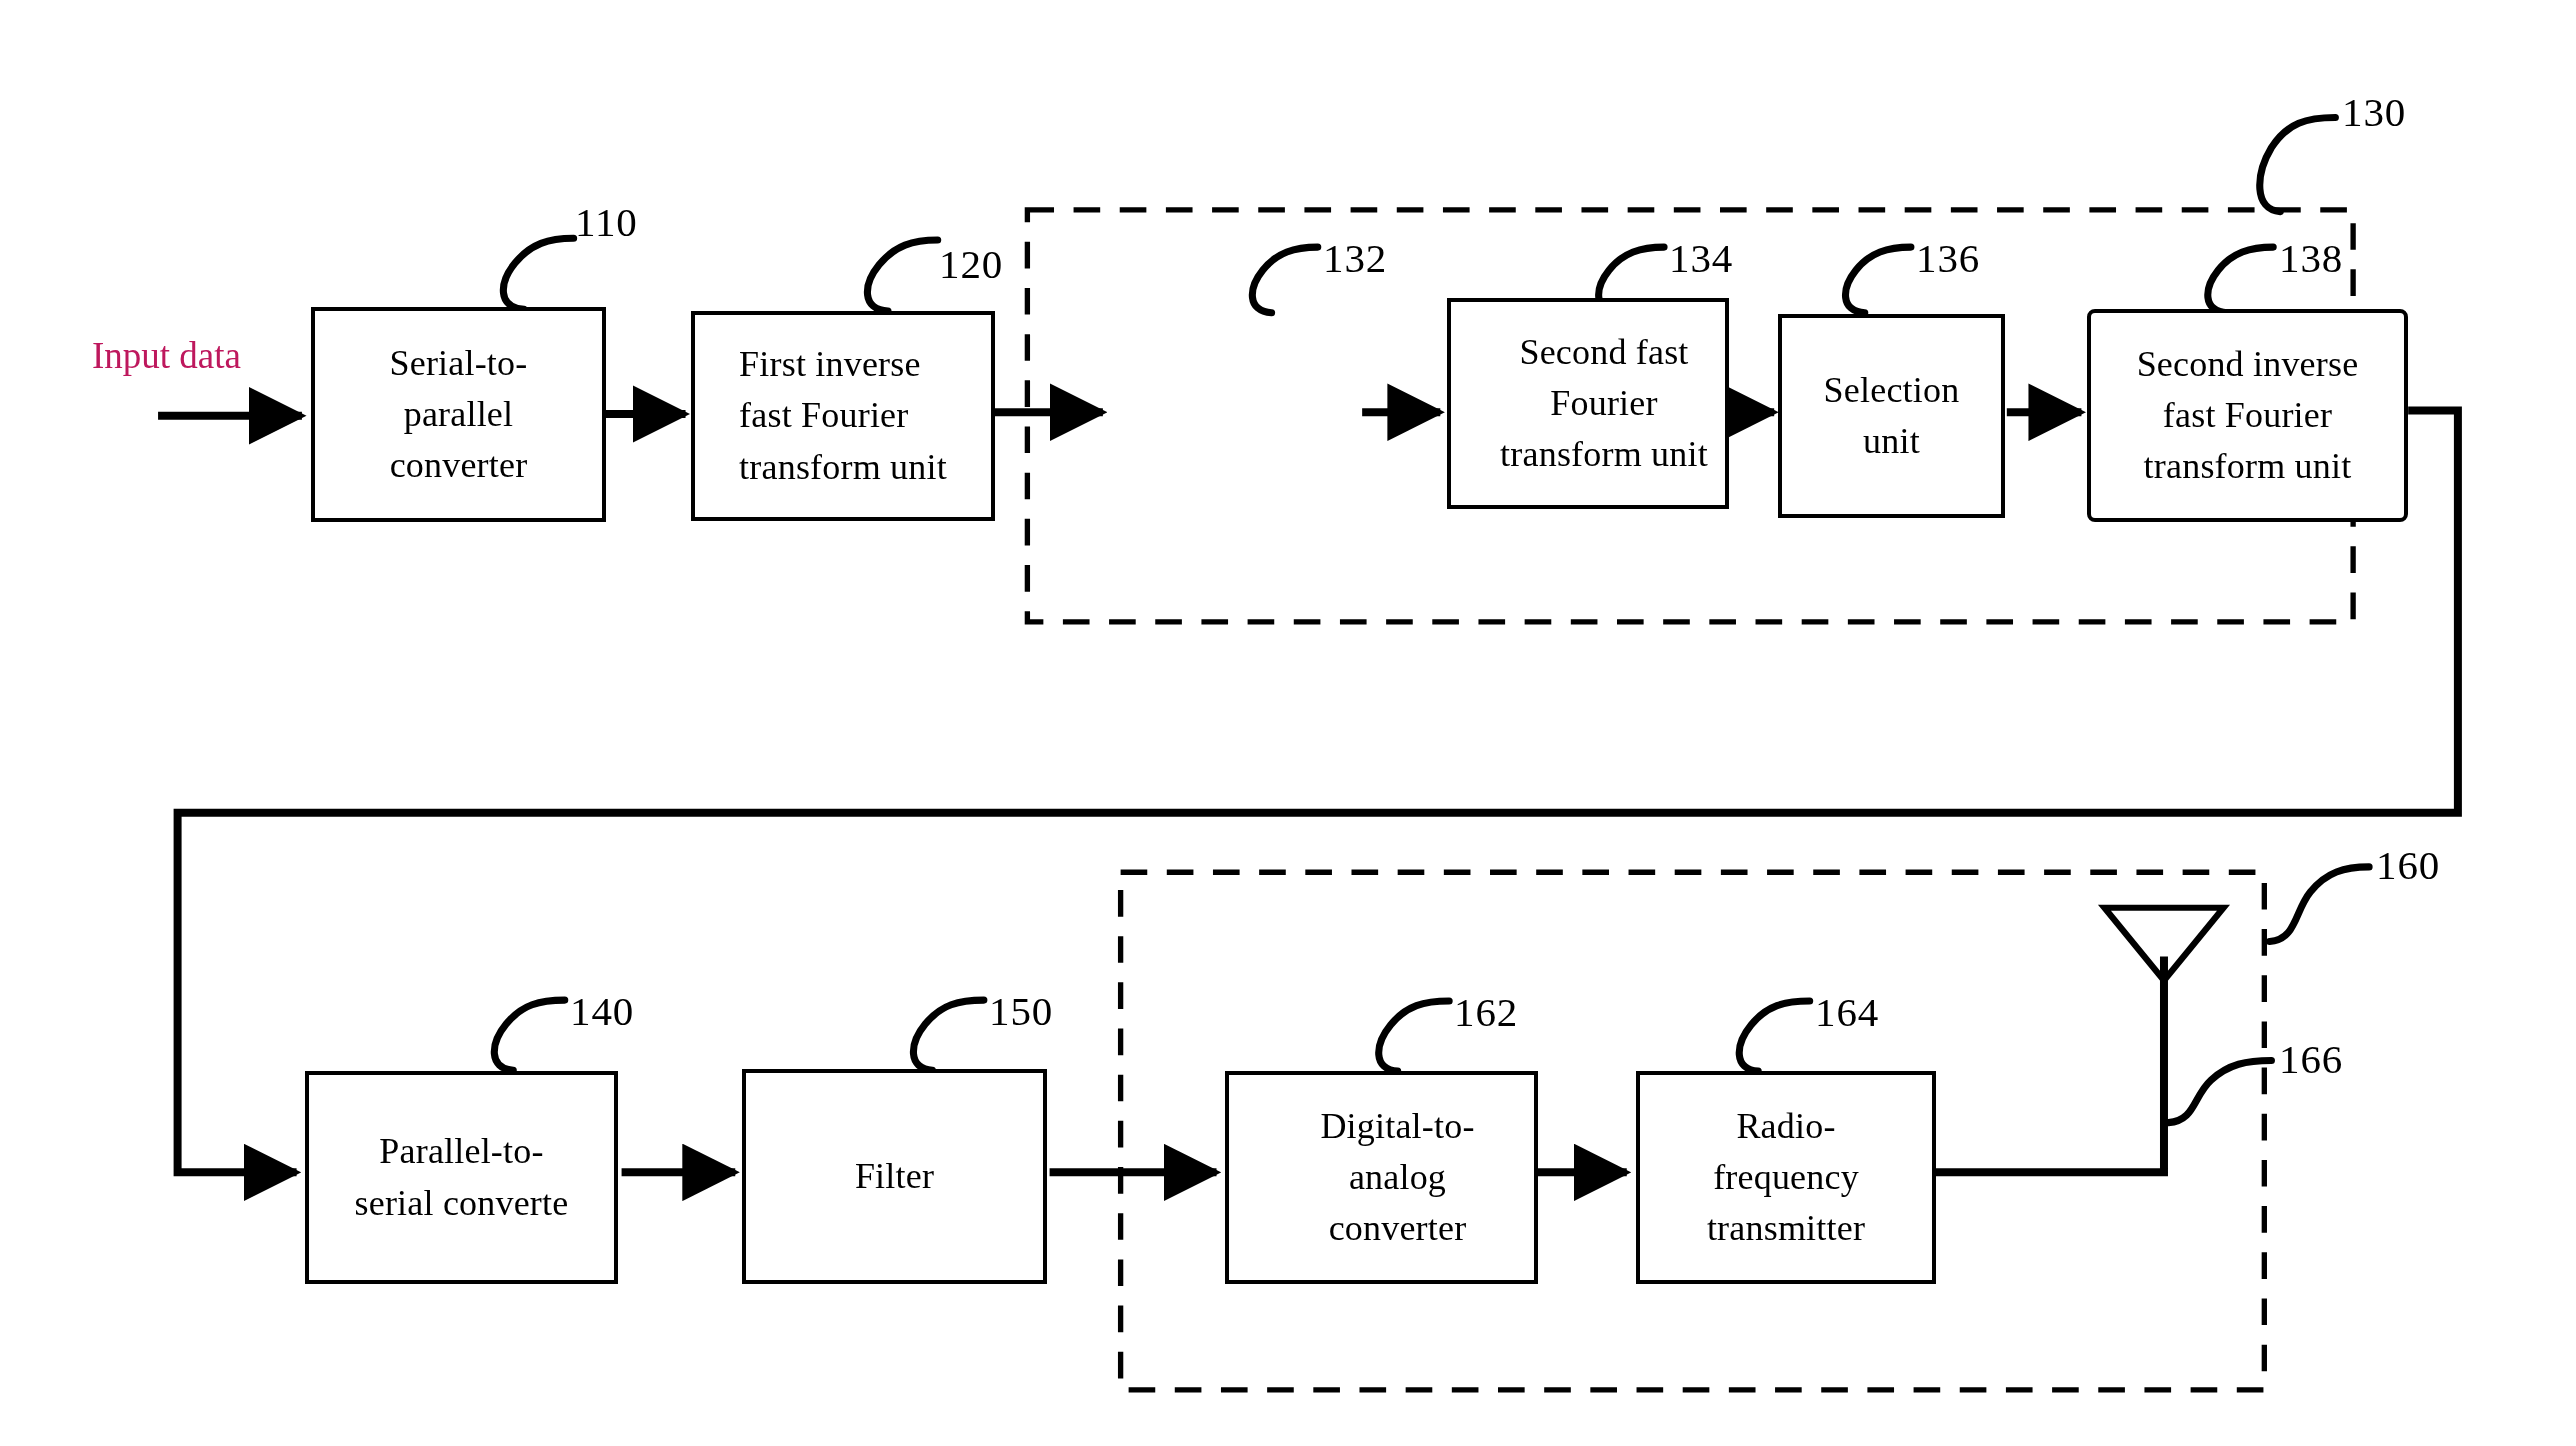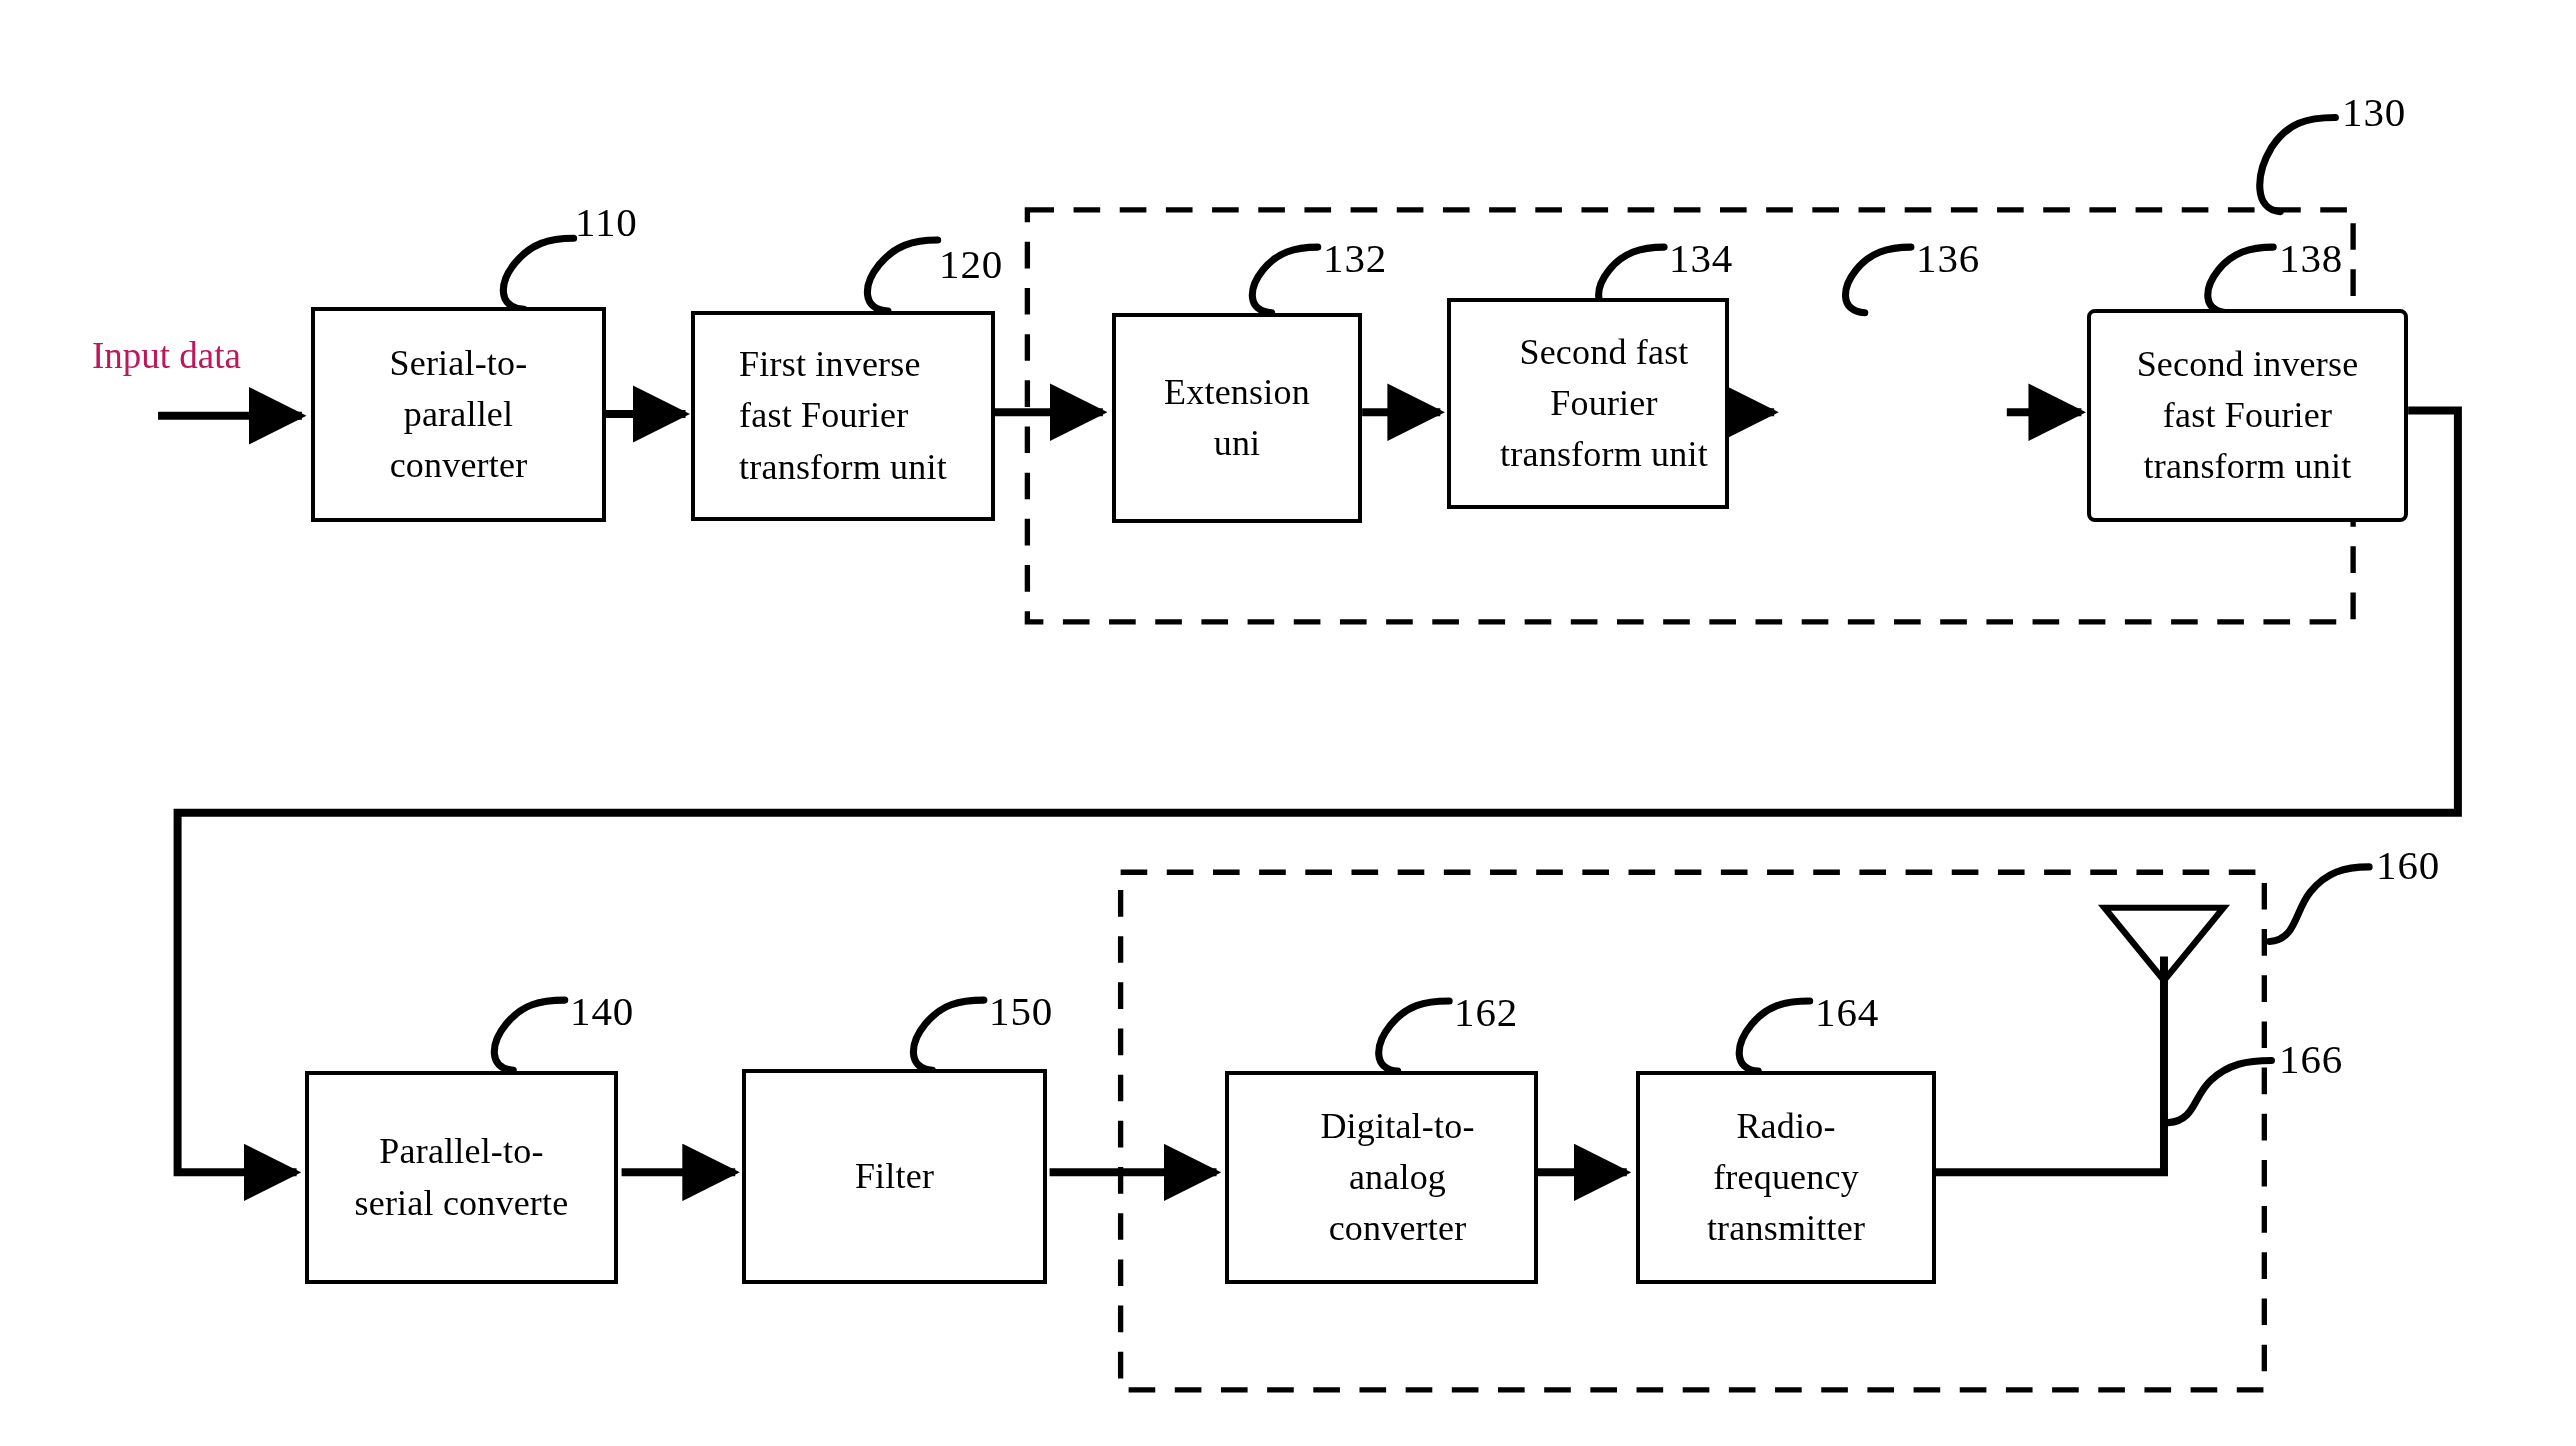--- a/index.html
+++ b/index.html
@@ -119,12 +119,6 @@
     </span>
   </div>
 
-  <div class="blk" style="left:1112px; top:313px; width:250px; height:210px;">
-    <span>
-      <span>Extension</span>
-      <span>uni</span>
-    </span>
-  </div>
 
   <div class="blk" style="left:1447px; top:298px; width:282px; height:211px;padding-left:32px;">
     <span>

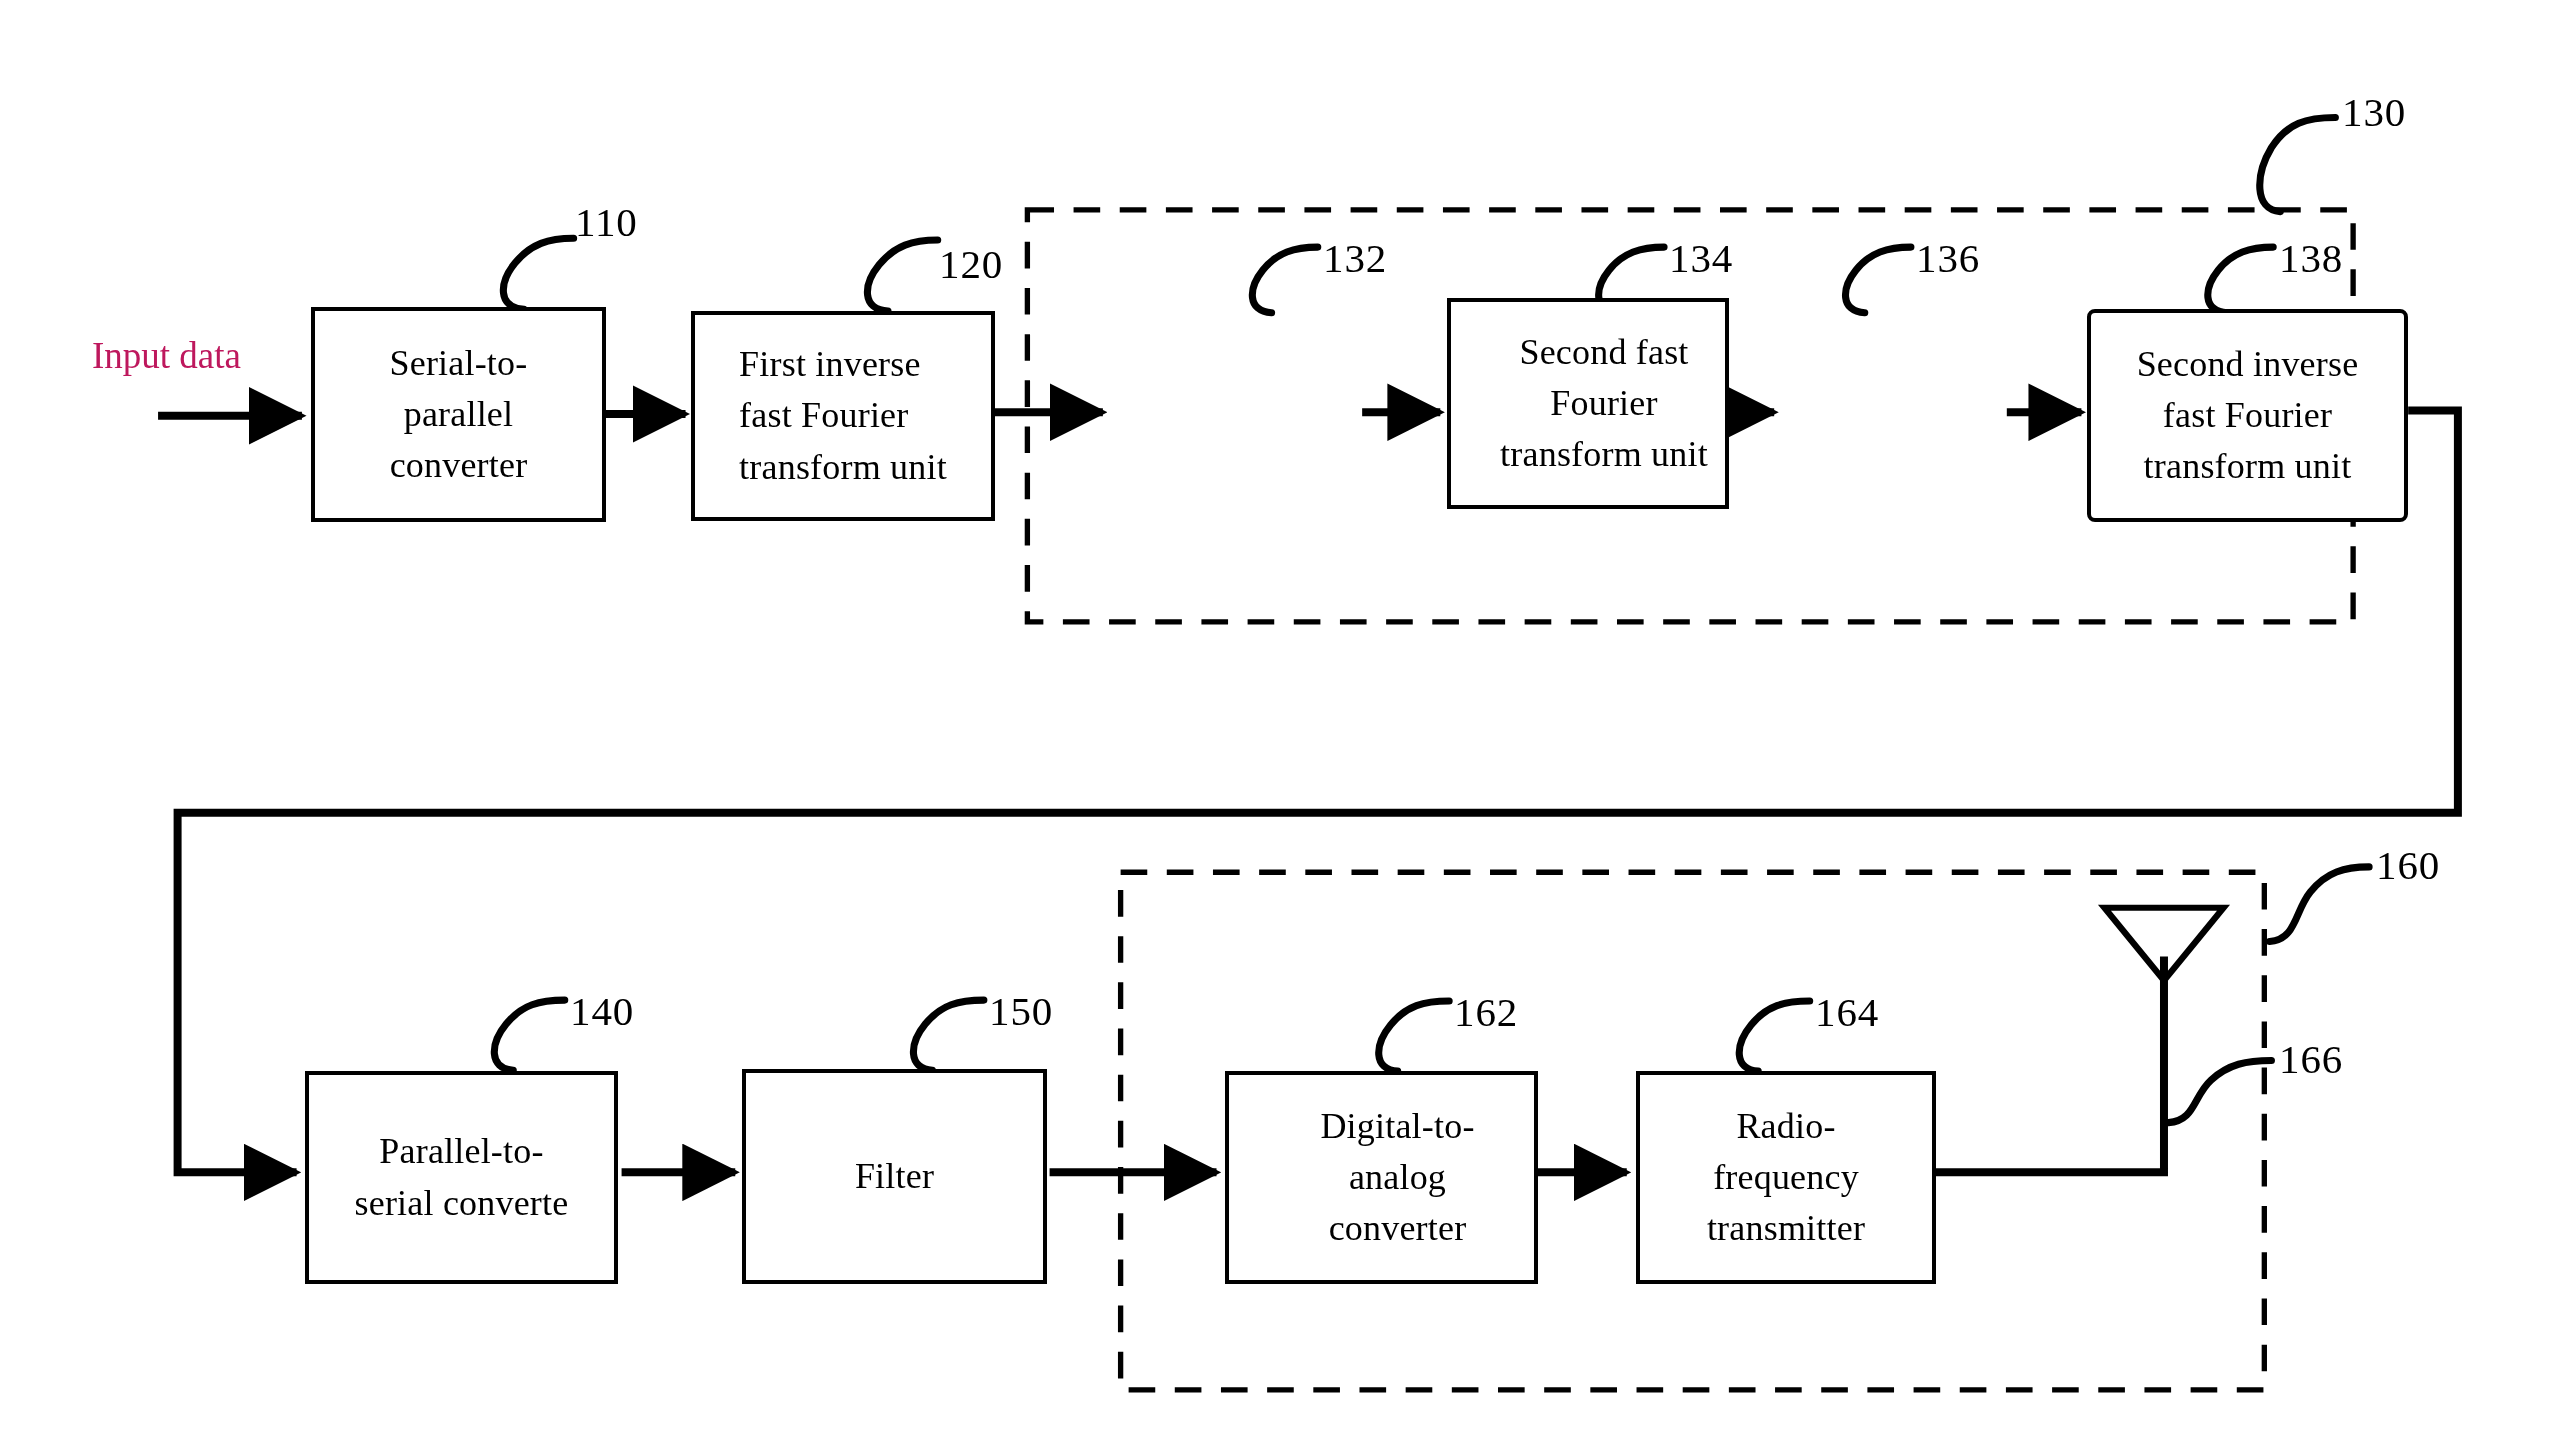--- a/index.html
+++ b/index.html
@@ -128,6 +128,12 @@
     </span>
   </div>
 
+  <div class="blk" style="left:1778px; top:314px; width:227px; height:204px;">
+    <span>
+      <span>Selection</span>
+      <span>unit</span>
+    </span>
+  </div>
 
   <div class="blk" style="left:2087px; top:309px; width:321px; height:213px;border-radius:8px;">
     <span>

